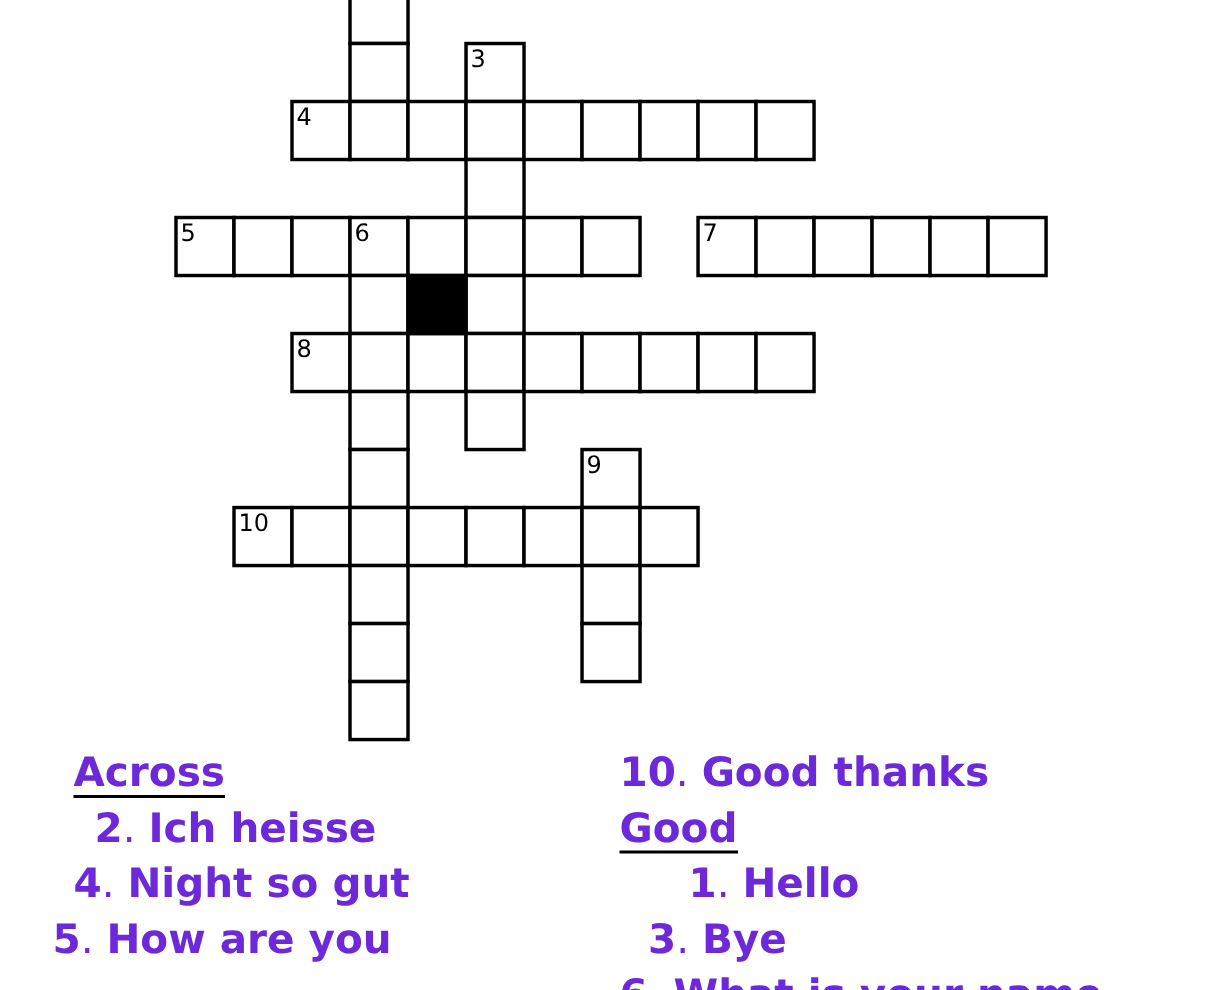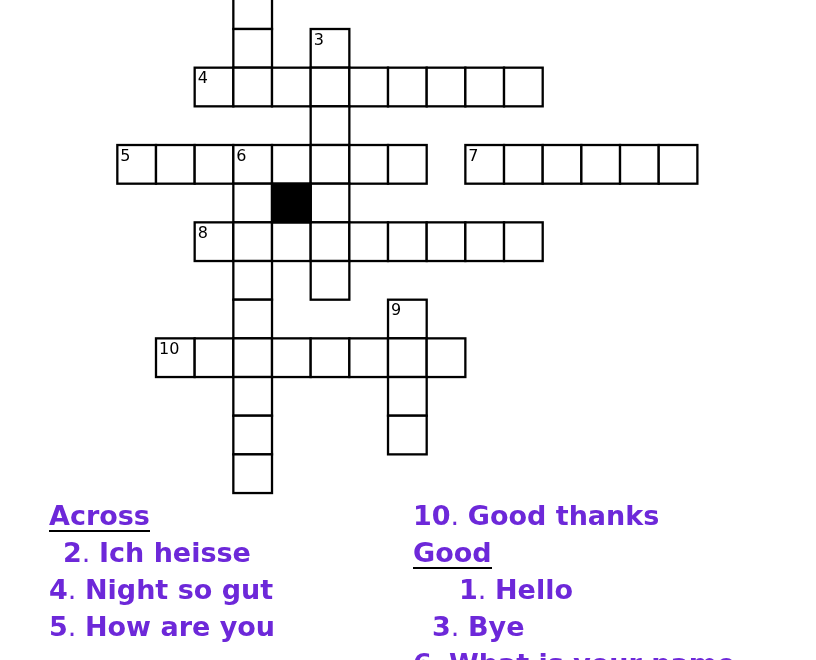--- a/index.html
+++ b/index.html
@@ -109,7 +109,7 @@
       <div class="clue-line header" style="left: 49px; top: 499px;"><span class="htxt">Across</span></div>
       <div class="clue-line" style="left: 63px; top: 536px;"><span class="num">2</span><span class="sep">. </span><span class="txt">Ich heisse</span></div>
       <div class="clue-line" style="left: 49px; top: 573px;"><span class="num">4</span><span class="sep">. </span><span class="txt">Night so gut</span></div>
-      <div class="clue-line" style="left: 49px; top: 610px;"><span class="num">5</span><span class="sep">. </span><span class="txt">How are you</span></div>
+      <div class="clue-line" style="left: 35px; top: 610px;"><span class="num">5</span><span class="sep">. </span><span class="txt">How are you</span></div>
       <div class="clue-line" style="left: 413px; top: 499px;"><span class="num">10</span><span class="sep">. </span><span class="txt">Good thanks</span></div>
       <div class="clue-line header" style="left: 413px; top: 536px;"><span class="htxt">Good</span></div>
       <div class="clue-line" style="left: 413px; top: 573px; margin-left: 46px;"><span class="num">1</span><span class="sep">. </span><span class="txt">Hello</span></div>

